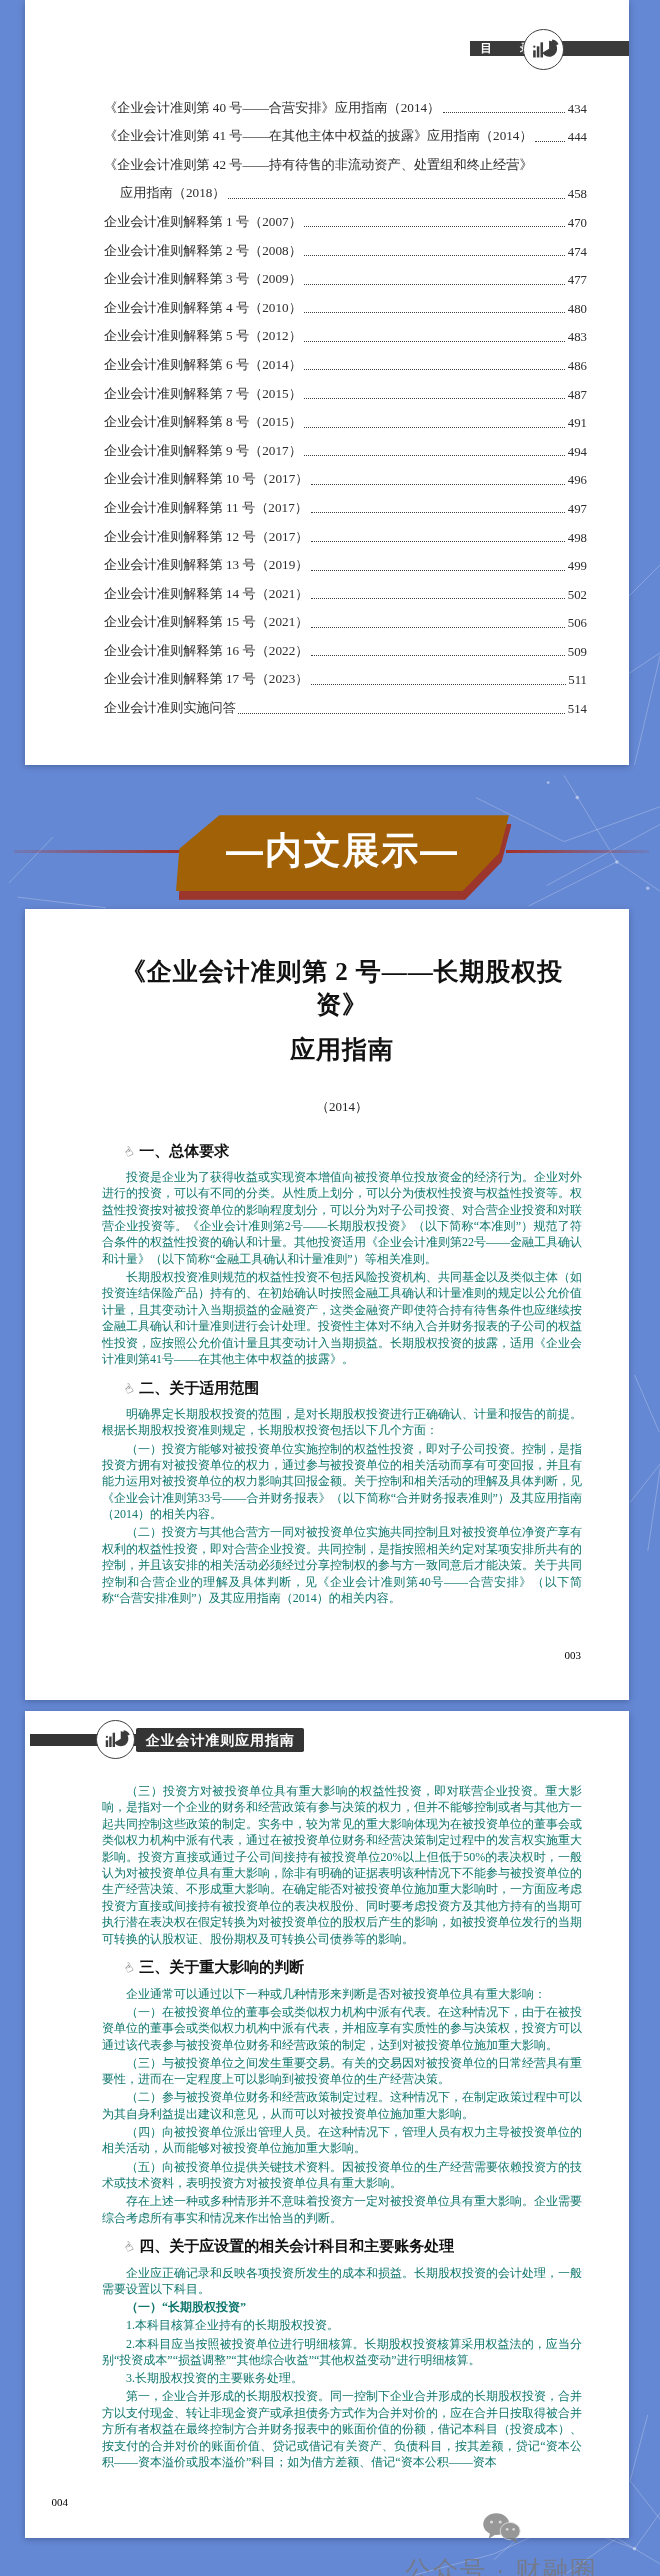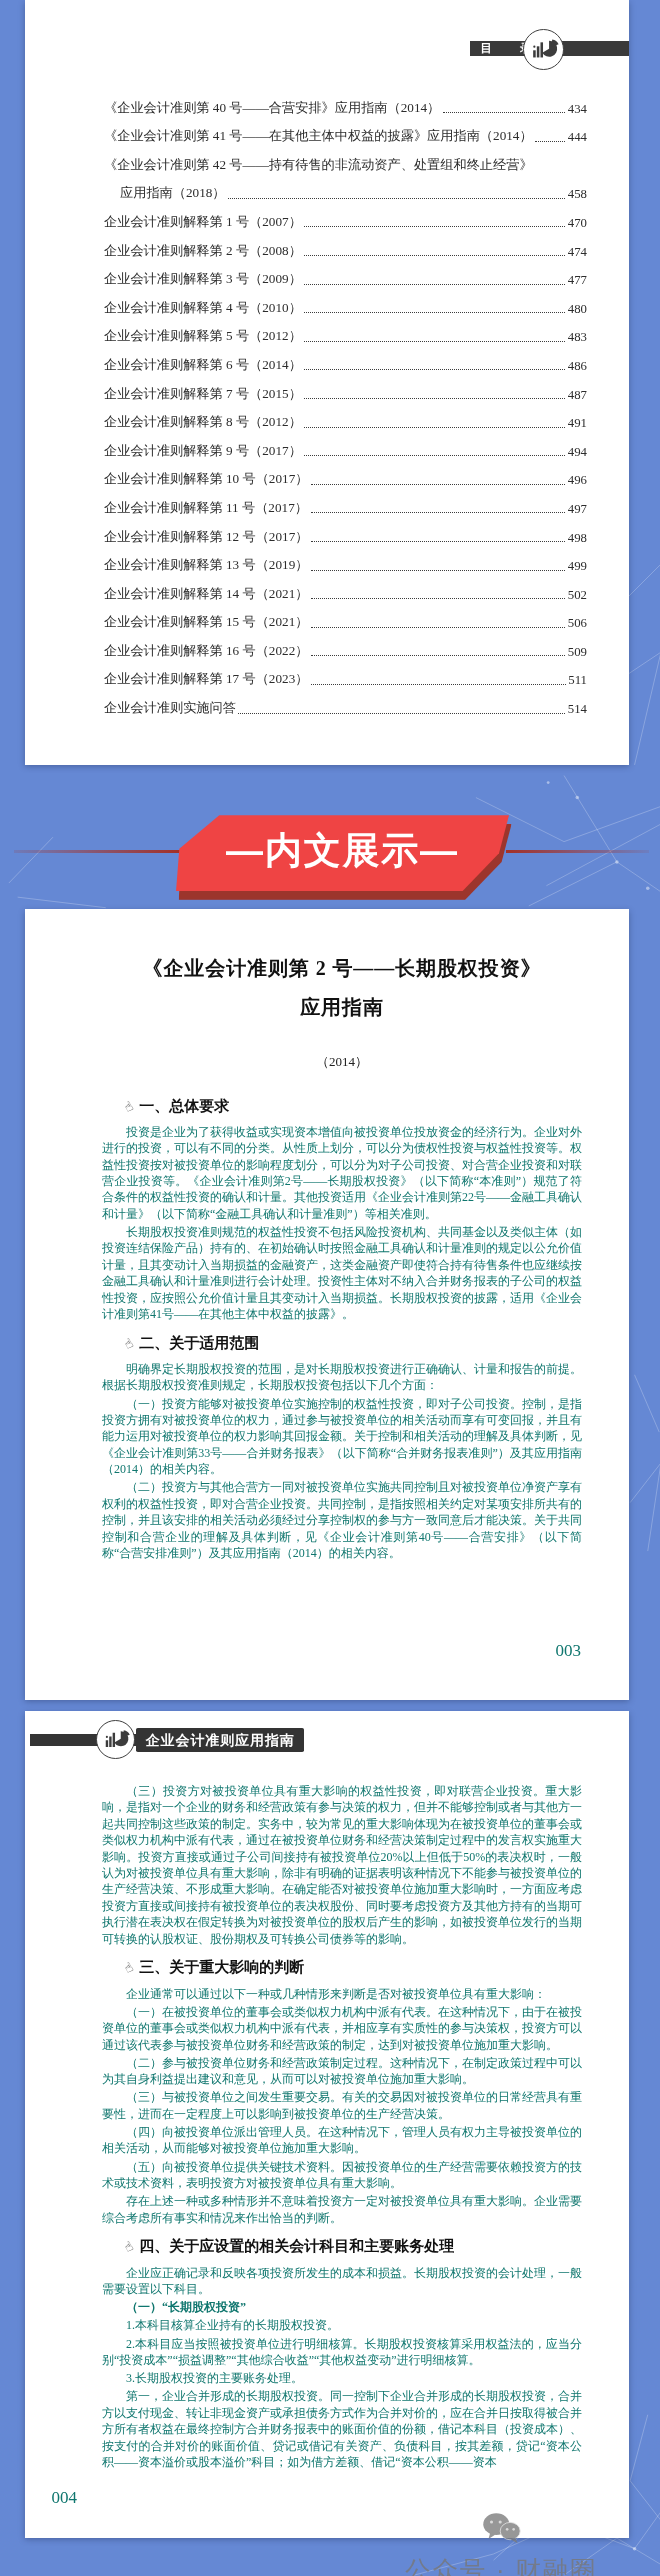--- a/index.html
+++ b/index.html
@@ -221,7 +221,7 @@
       </div>
 
       <div class="toc-row">
-        <span class="toc-text">企业会计准则解释第 8 号（2012）</span>
+        <span class="toc-text">企业会计准则解释第 8 号（2015）</span>
         <span class="toc-dots"></span>
         <span class="toc-page">491</span>
       </div>

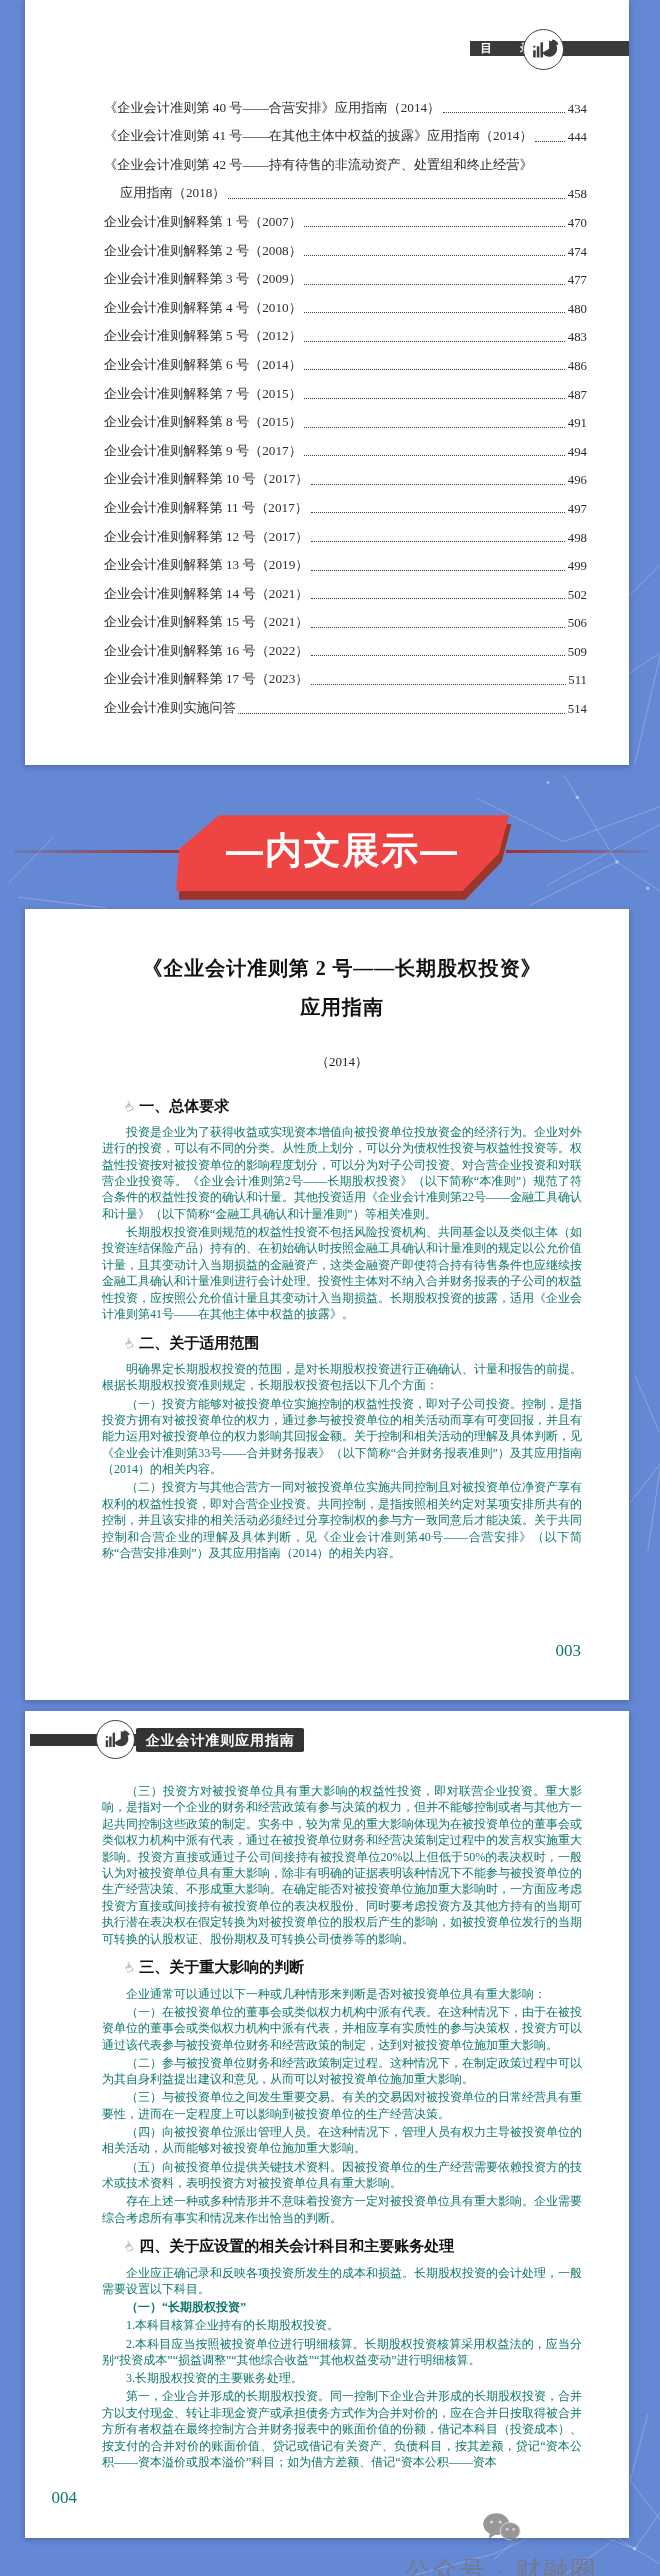--- a/index.html
+++ b/index.html
@@ -54,7 +54,7 @@
   }
   .banner-back{background:#9c352c;transform:translate(2.6px,8.8px);}
   .banner-front{
-    background:#ef4444;display:flex;align-items:center;justify-content:center;
+    background:#a16207;display:flex;align-items:center;justify-content:center;
   }
   .banner-label{
     color:#fff;font-family:"Liberation Sans","DejaVu Sans",sans-serif;

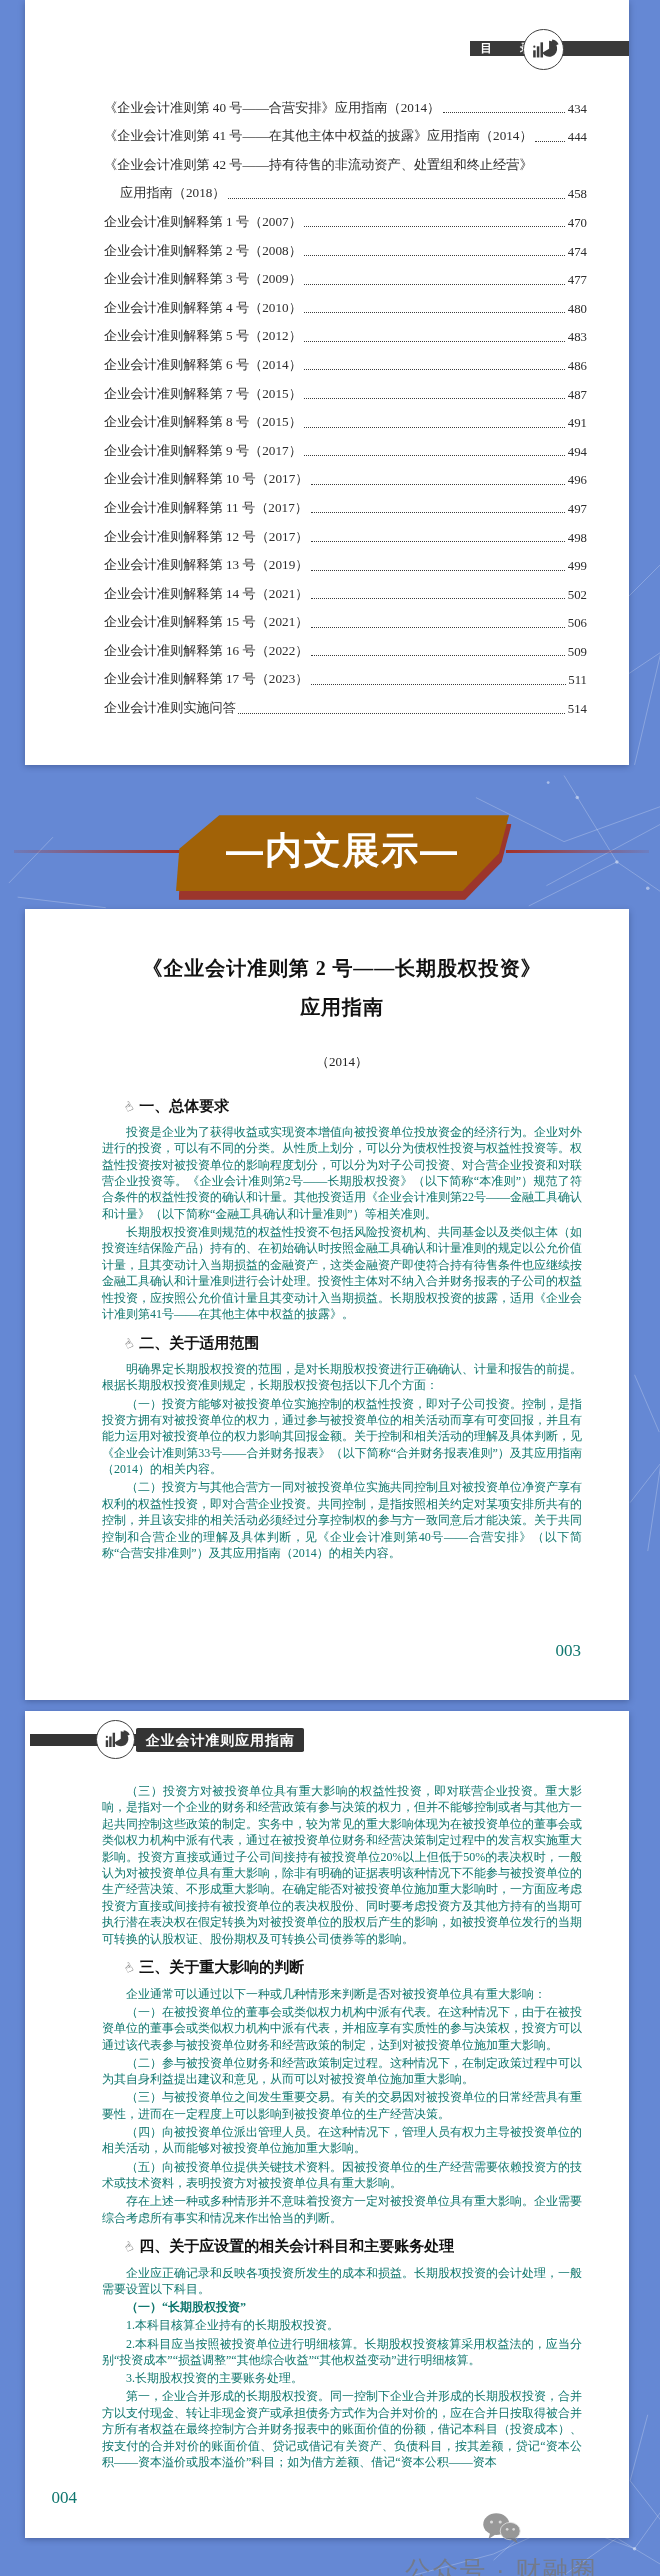--- a/index.html
+++ b/index.html
@@ -65,7 +65,7 @@
   .p2-content{padding:0 47px 0 77px;}
   .doc-title{
     text-align:center;font-weight:bold;color:#111;
-    font-size:20px;letter-spacing:0.9px;
+    font-size:25px;letter-spacing:0.9px;
   }
   .doc-title.line1{padding-top:46px;}
   .doc-title.line2{padding-top:12.3px;}

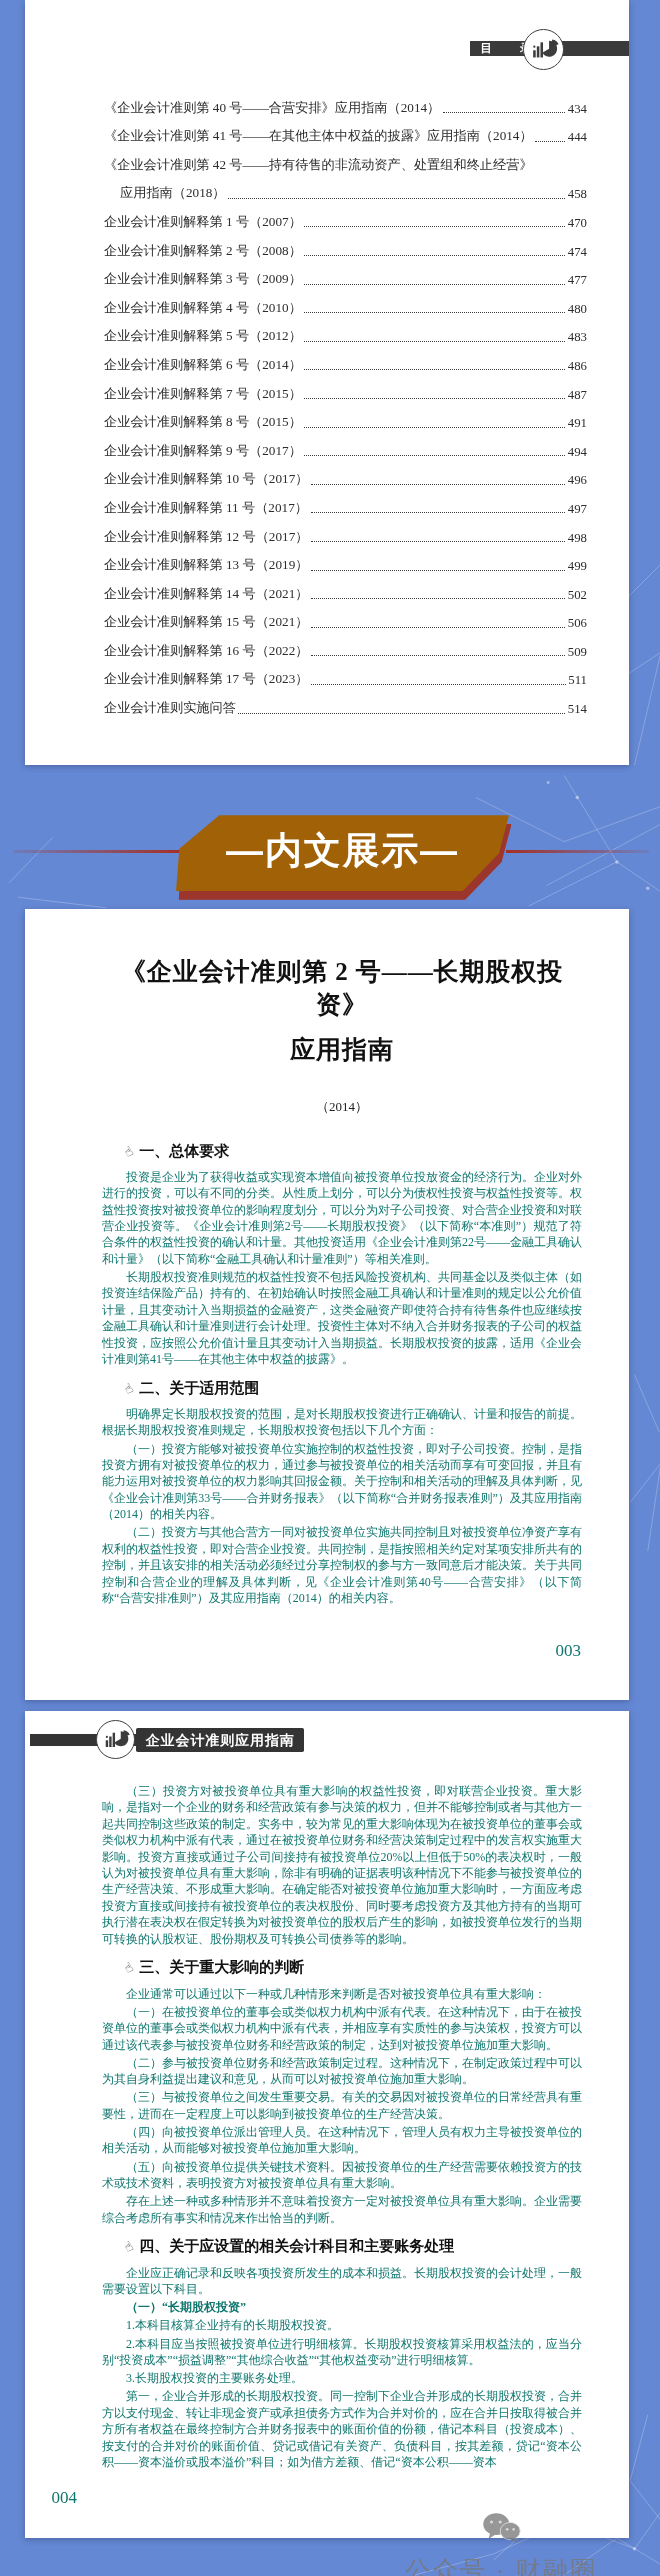--- a/index.html
+++ b/index.html
@@ -84,7 +84,7 @@
     display:inline-block;font-family:"DejaVu Sans",sans-serif;font-weight:normal;
     font-size:13.2px;margin-right:6.2px;transform:rotate(-28deg);color:#222;
   }
-  .pageno{position:absolute;font-size:17px;color:#0f766e;}
+  .pageno{position:absolute;font-size:11px;color:#000000;}
   .pageno-right{right:48px;bottom:39px;}
   .pageno-left{left:26.4px;bottom:30px;}
 

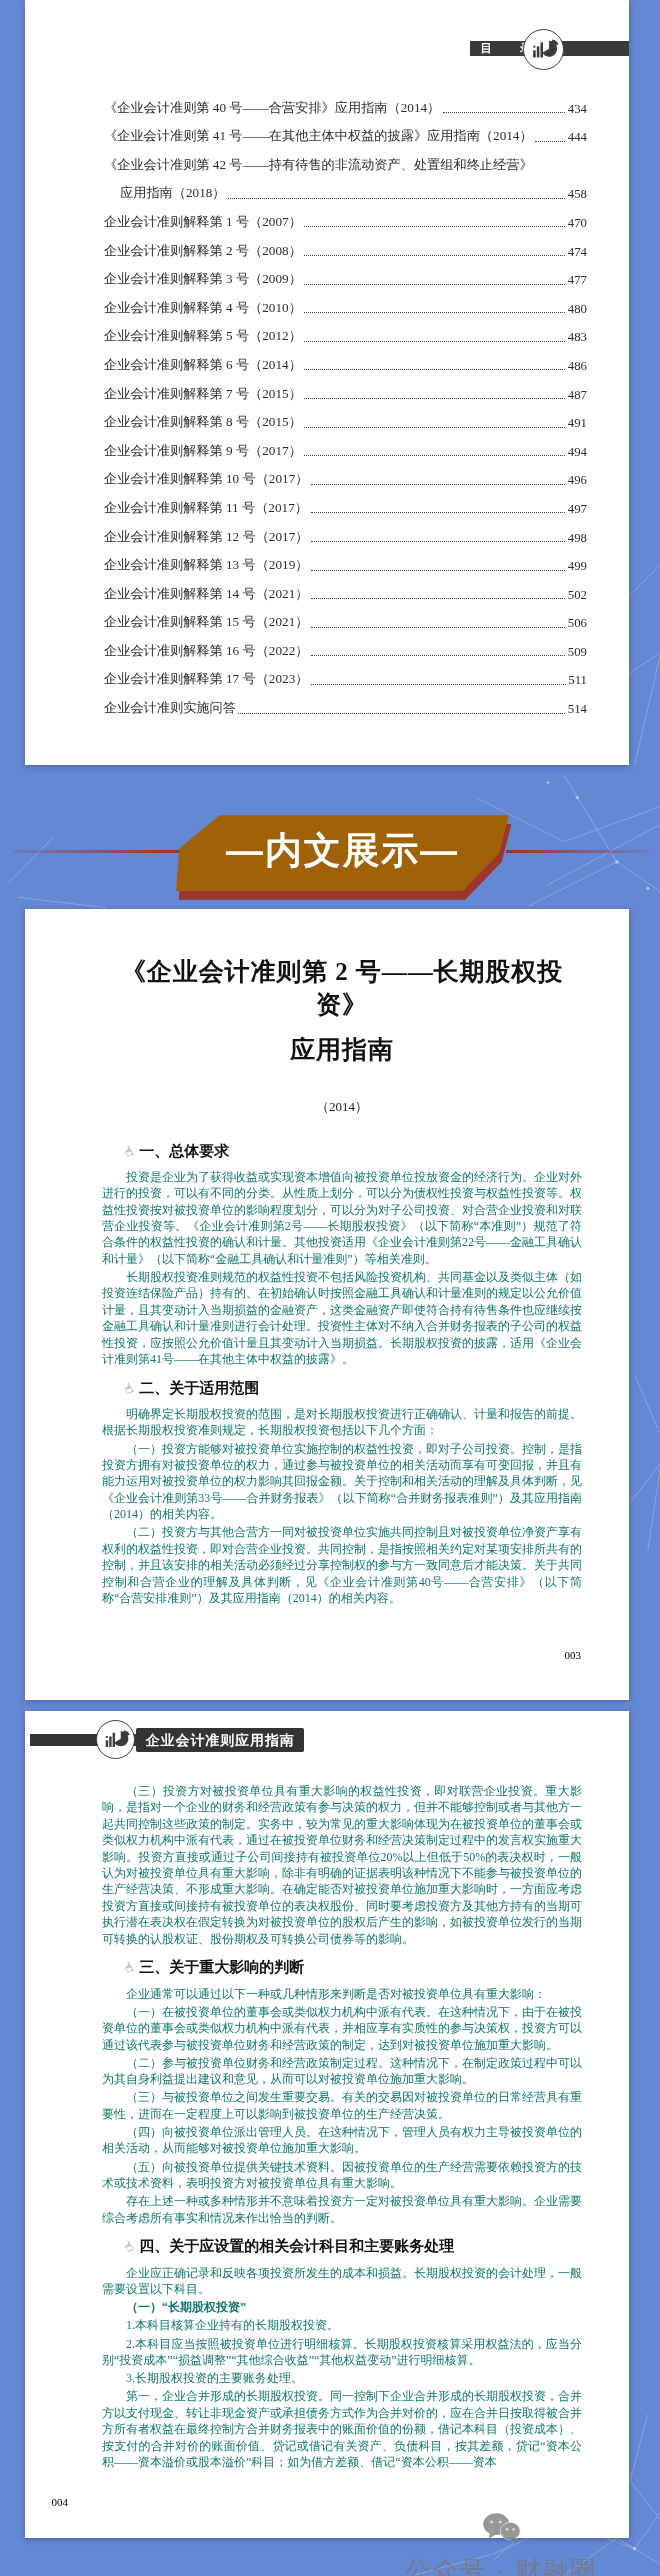--- a/index.html
+++ b/index.html
@@ -372,11 +372,11 @@
         </div>
 
         <div class="blk para nopage">
+          <span class="blk-text">（三）与被投资单位之间发生重要交易。有关的交易因对被投资单位的日常经营具有重要性，进而在一定程度上可以影响到被投资单位的生产经营决策。</span>
+        </div>
+
+        <div class="blk para nopage">
           <span class="blk-text">（二）参与被投资单位财务和经营政策制定过程。这种情况下，在制定政策过程中可以为其自身利益提出建议和意见，从而可以对被投资单位施加重大影响。</span>
-        </div>
-
-        <div class="blk para nopage">
-          <span class="blk-text">（三）与被投资单位之间发生重要交易。有关的交易因对被投资单位的日常经营具有重要性，进而在一定程度上可以影响到被投资单位的生产经营决策。</span>
         </div>
 
         <div class="blk para nopage">

